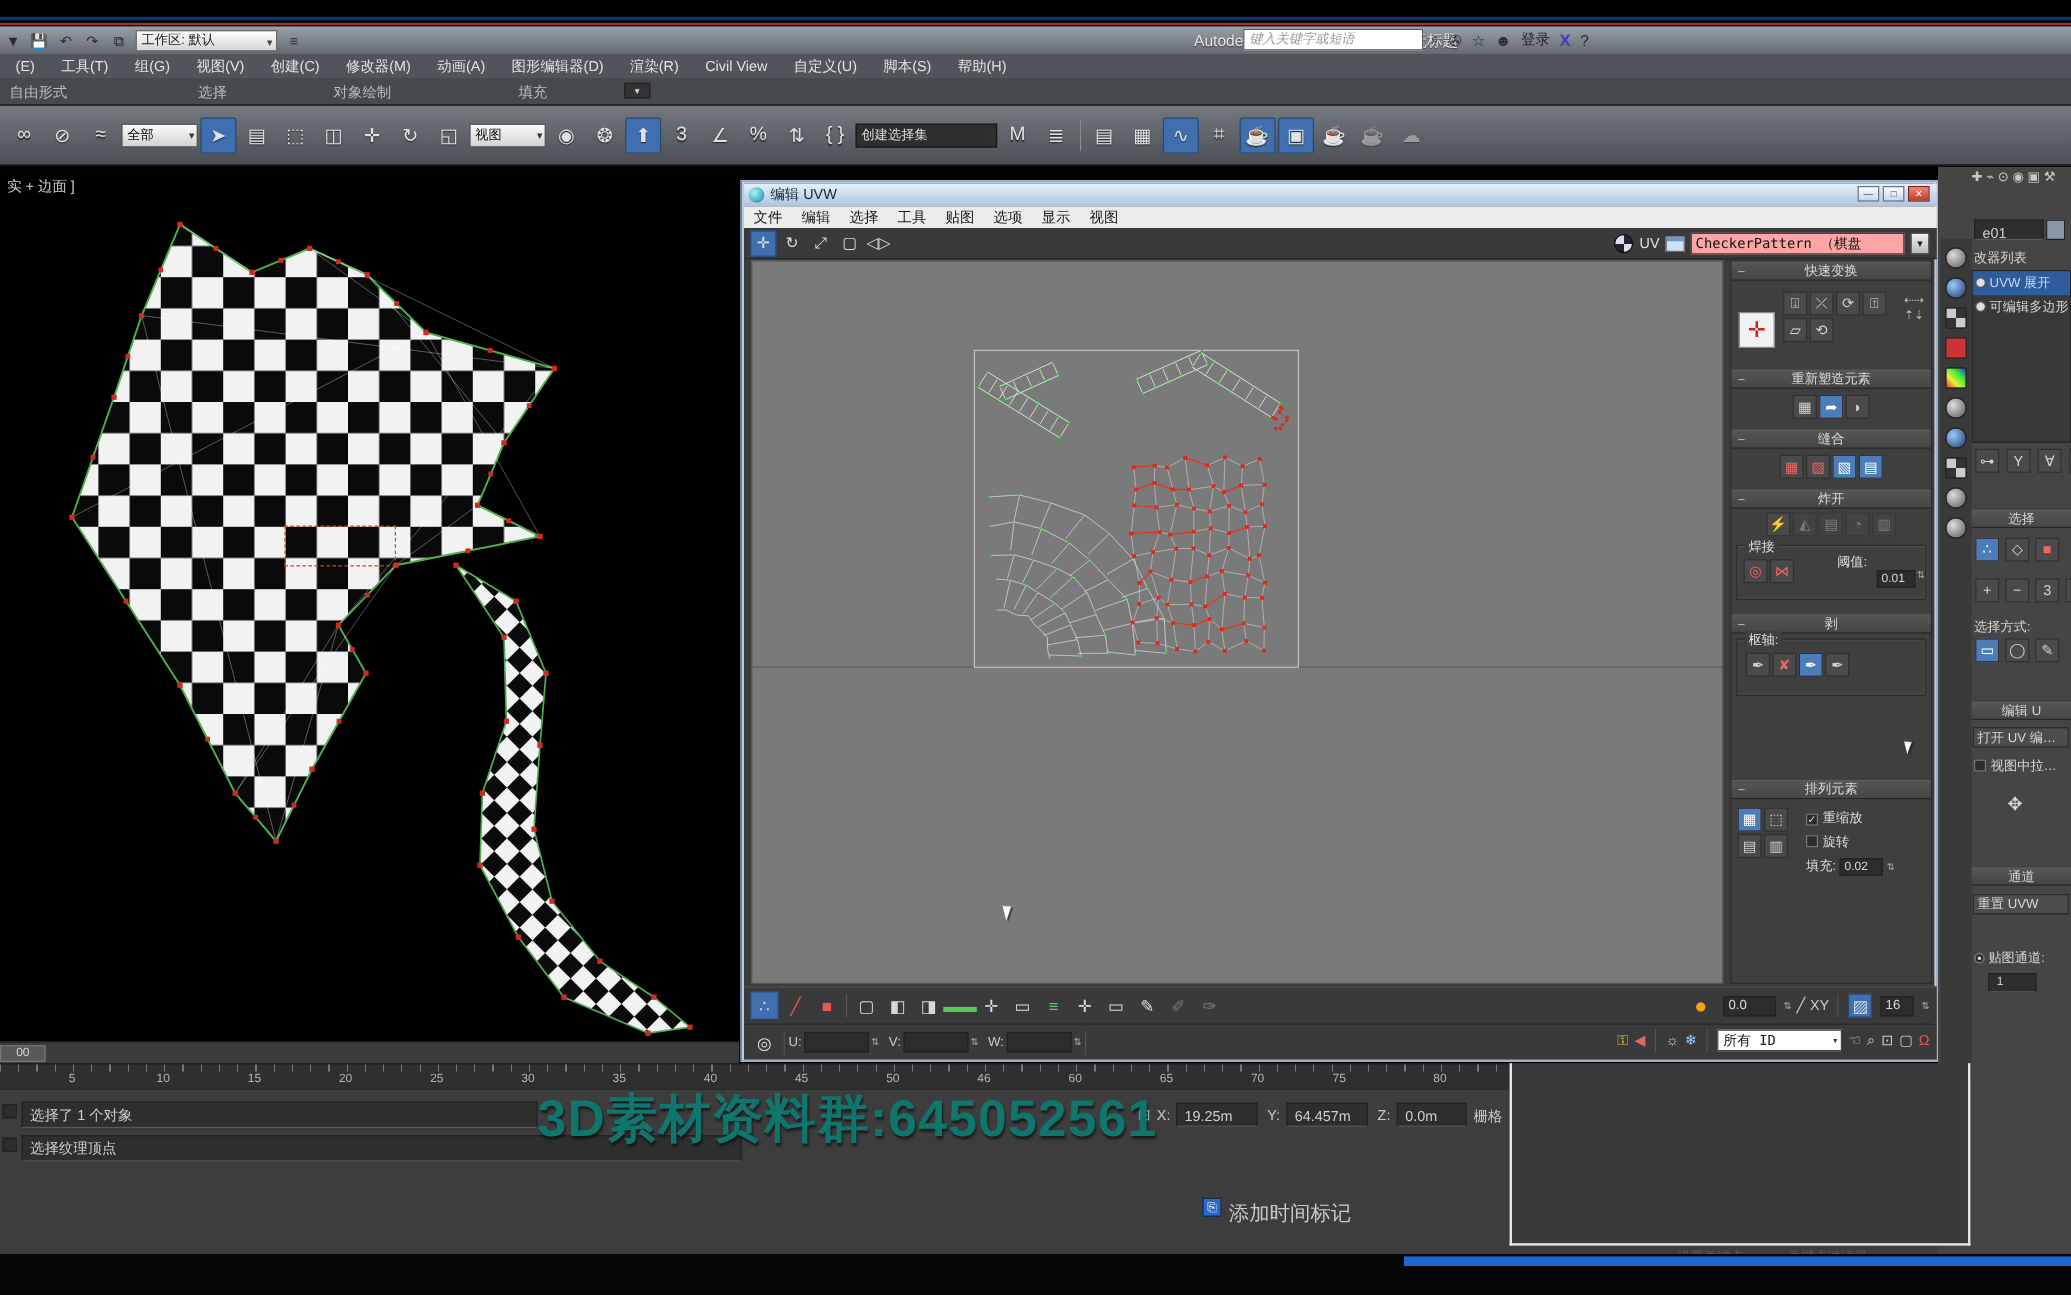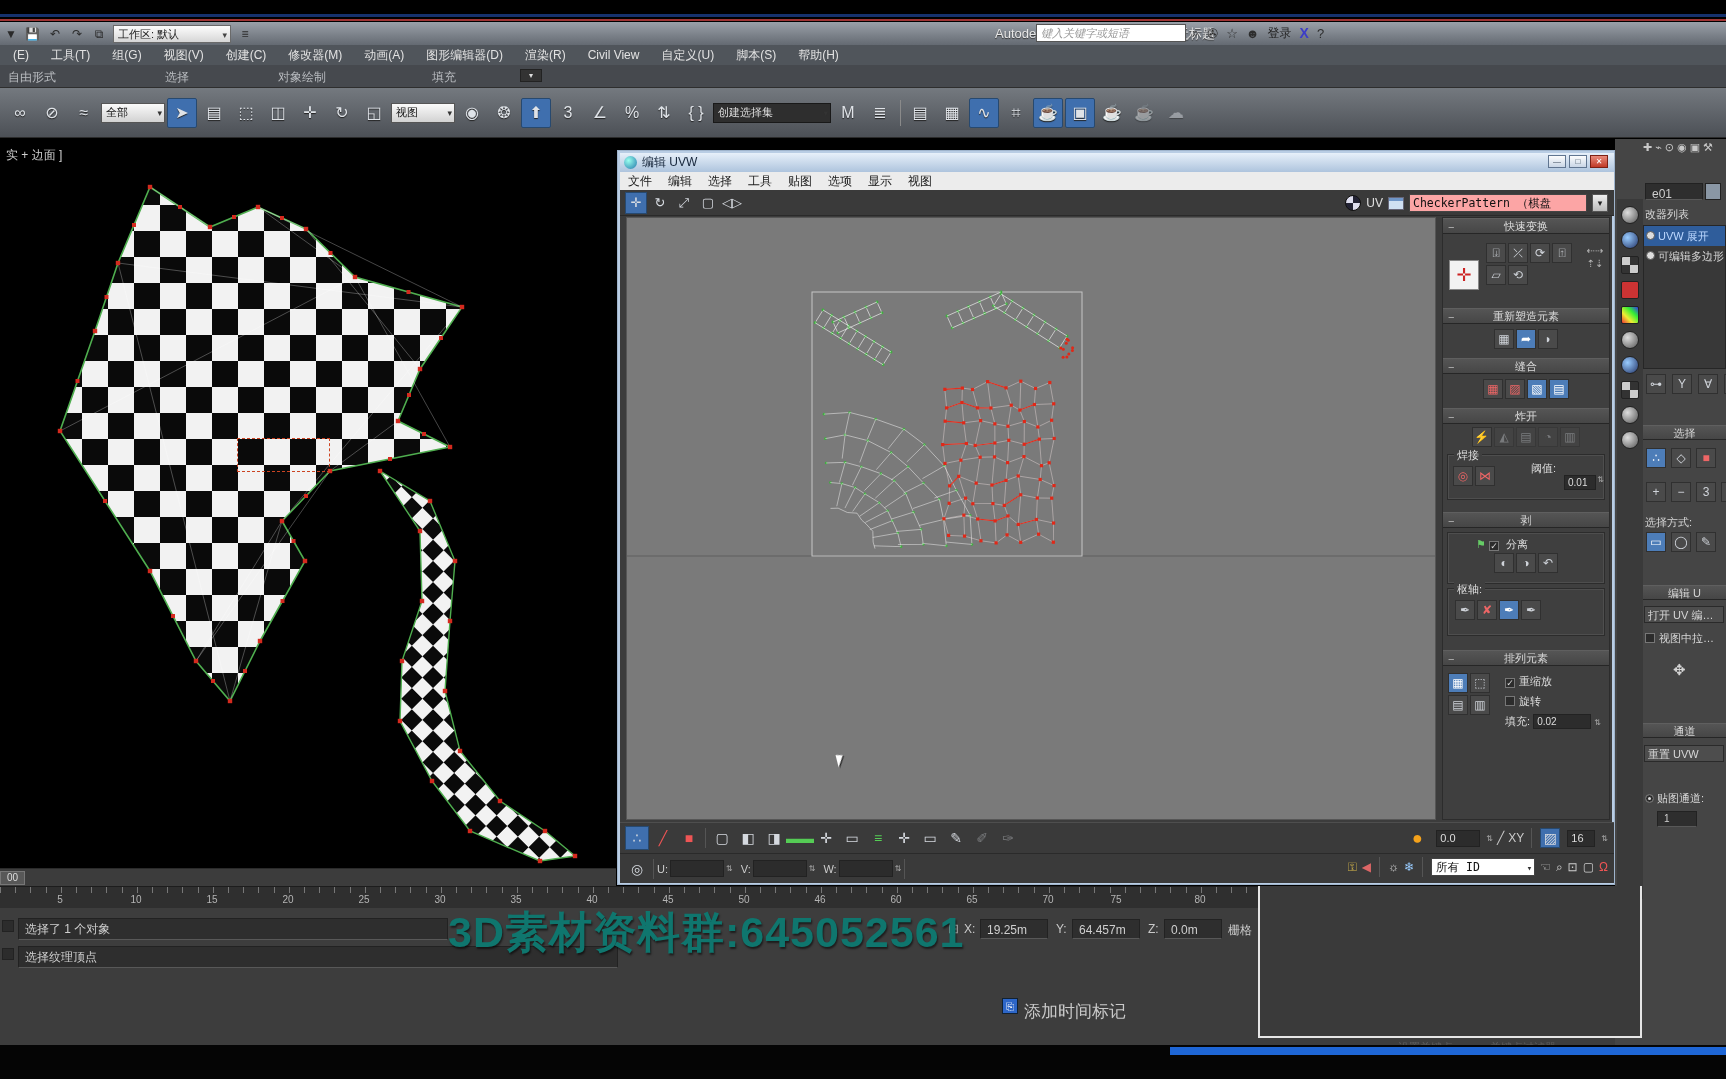--- a/index.html
+++ b/index.html
@@ -1005,14 +1005,6 @@
       </div>
       <div class="roll-h"><i>−</i><span>剥</span></div>
       <div class="roll-c" style="height:118px">
-        <div class="grp-box" style="height:52px">
-          <div style="padding:4px 0 0 28px">
-            <span style="color:#6c6">⚑</span>
-            <span class="chk">✓</span>
-            <span>分离</span>
-          </div>
-          <div style="text-align:center"><span class="mini-ic">◐</span><span class="mini-ic">◑</span><span class="mini-ic">↶</span></div>
-        </div>
         <div class="grp-box" style="height:48px">
           <span class="grp-lab">枢轴:</span>
           <div style="padding:10px 0 0 6px"><span class="mini-ic">✒</span><span class="mini-ic red">✘</span><span class="mini-ic blue">✒</span><span class="mini-ic">✒</span></div>

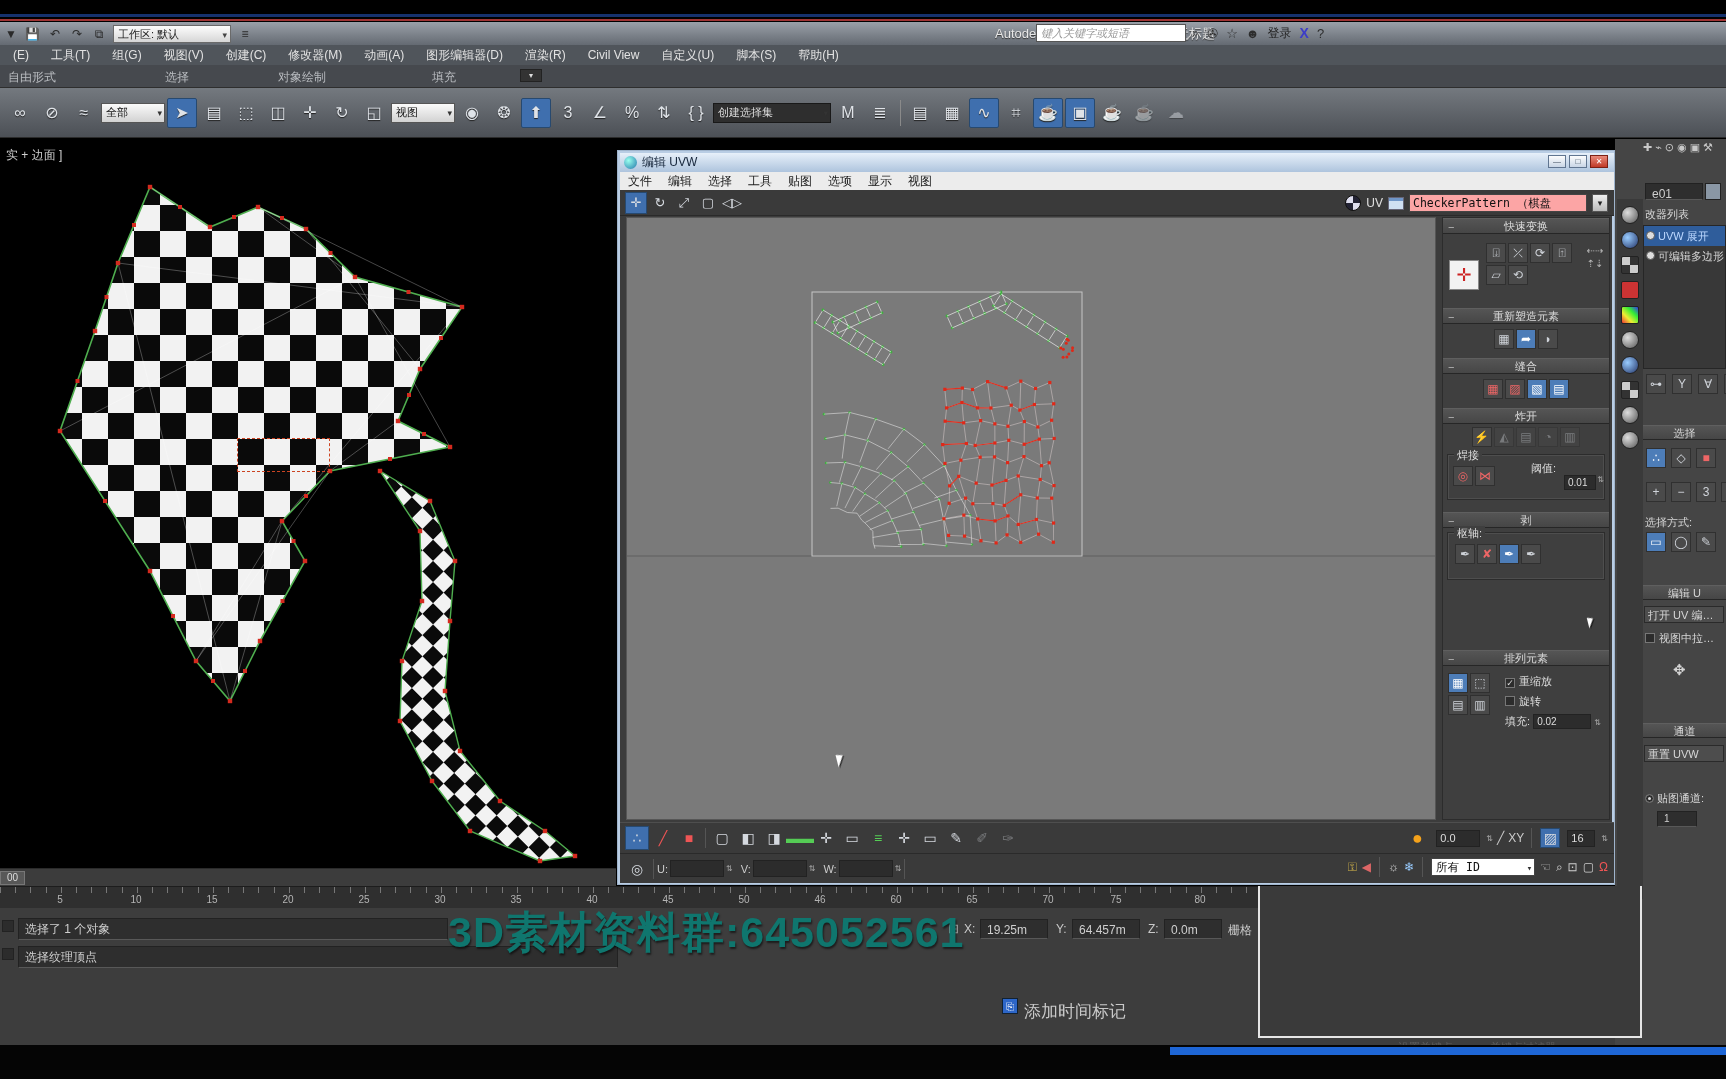--- a/index.html
+++ b/index.html
@@ -1022,7 +1022,7 @@
         </div>
         <div style="position:absolute;left:62px;top:48px">
           <span>填充:</span>
-          <span class="spin-f" style="width:58px">0.02</span>
+          <span class="spin-f" style="width:36px">0.02</span>
           <span class="spin-a">⇅</span>
         </div>
       </div>

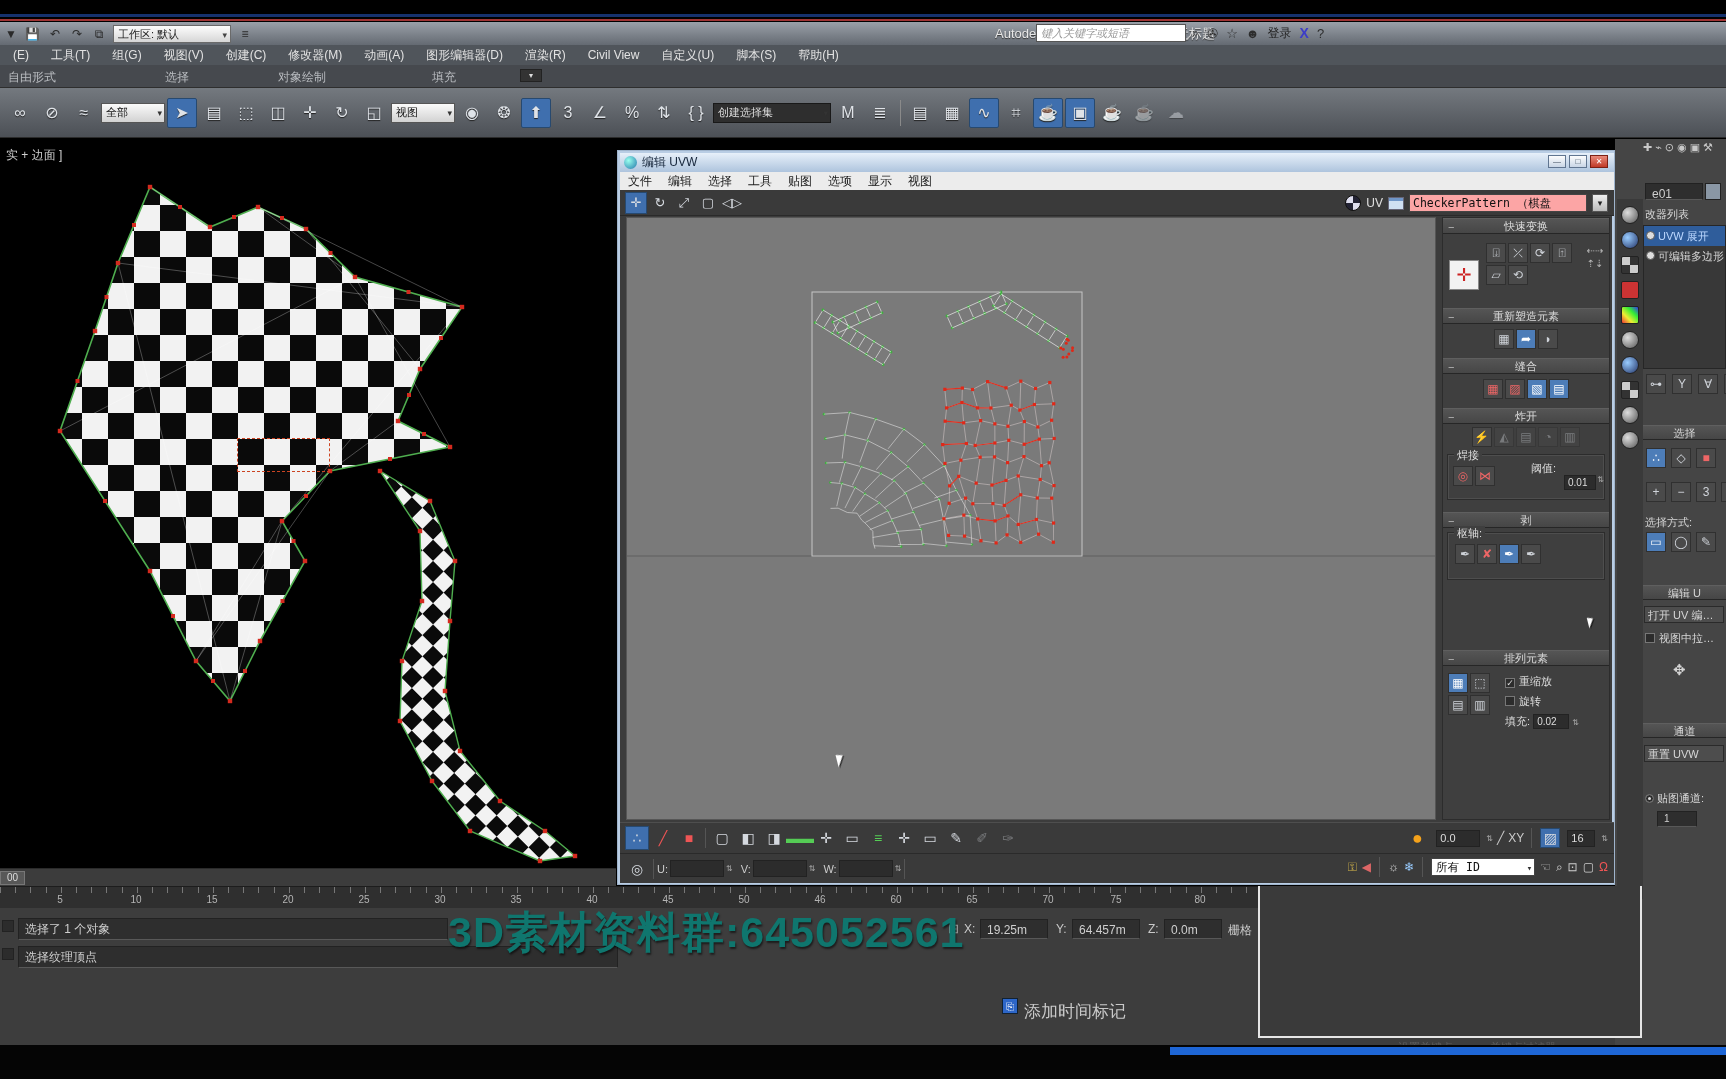--- a/index.html
+++ b/index.html
@@ -62,7 +62,7 @@
 
   
   #timeslider { left:0; top:868px; width:616px; height:18px; background:#3c3c3c; border-top:1px solid #2a2a2a; }
-  #ts-handle { position:absolute; left:0; top:2px; width:25px; height:14px; background:#585858; border:1px solid #777;
+  #ts-handle { position:absolute; left:0; top:2px; width:38px; height:14px; background:#585858; border:1px solid #777;
     color:#ddd; font-size:10px; text-align:center; line-height:12px; }
   #ruler { left:0; top:886px; width:1726px; height:22px; background:#2f2f2f; border-top:1px solid #1d1d1d; }
   #ruler-ticks { position:absolute; left:0; top:0; width:1300px; height:6px;

